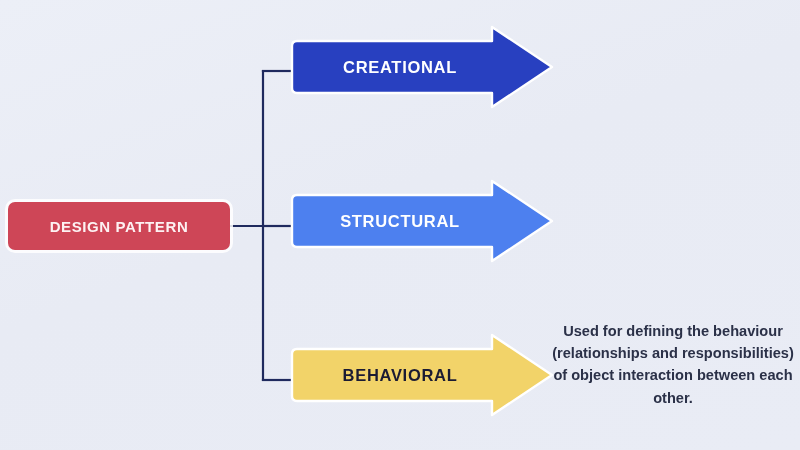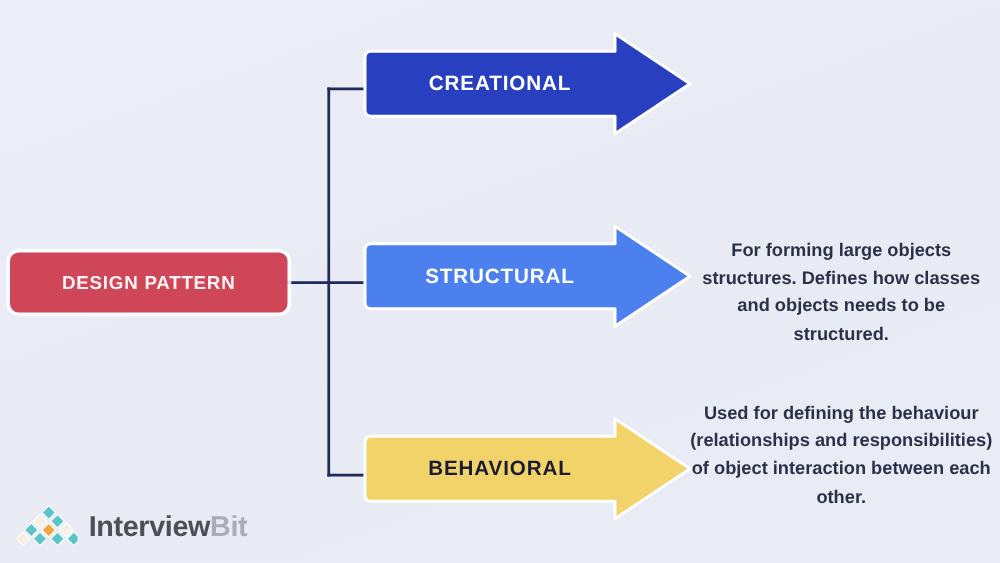--- a/index.html
+++ b/index.html
@@ -161,7 +161,6 @@
     <div class="arrow-label" style="color:#1b1b33;">BEHAVIORAL</div>
   </div>
 
-  <div class="desc desc-structural">For forming large objects structures. Defines how classes and objects needs to be structured.</div>
   <div class="desc desc-behavioral">Used for defining the behaviour (relationships and responsibilities) of object interaction between each other.</div>
 
   <div class="logo">

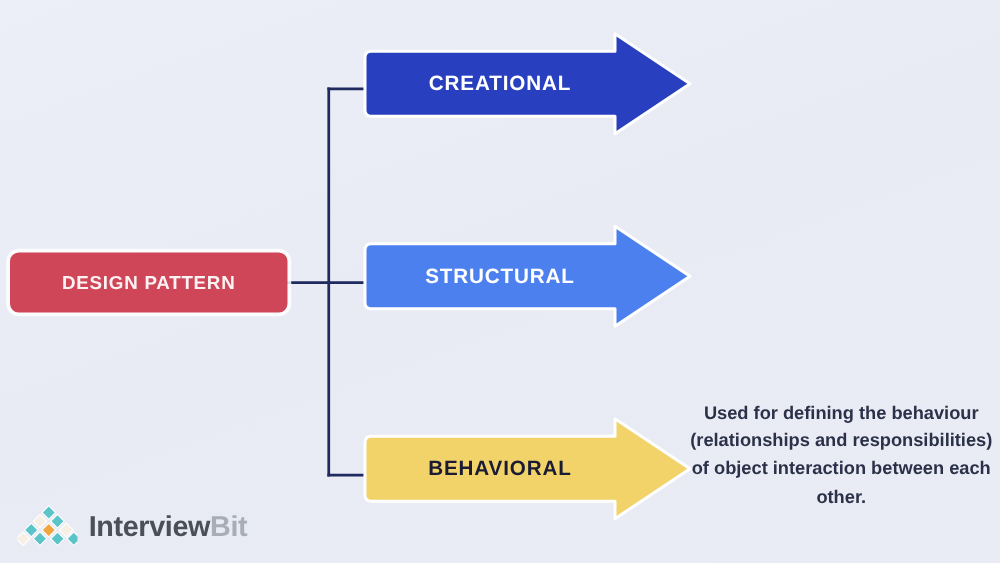--- a/index.html
+++ b/index.html
@@ -163,29 +163,6 @@
 
   <div class="desc desc-behavioral">Used for defining the behaviour (relationships and responsibilities) of object interaction between each other.</div>
 
-  <div class="logo">
-    <svg class="logo-mark" viewBox="0 0 48 34">
-      <g stroke="#ffffff" stroke-width="0.9">
-
-        <rect x="21.2" y="2.2" width="7.6" height="7.6" transform="rotate(45 25 6)" fill="#5bc4c9"></rect>
-
-        <rect x="14.2" y="9.2" width="7.6" height="7.6" transform="rotate(45 18 13)" fill="#f6efe2"></rect>
-        <rect x="28.2" y="9.2" width="7.6" height="7.6" transform="rotate(45 32 13)" fill="#5bc4c9"></rect>
-
-        <rect x="7.2" y="16.2" width="7.6" height="7.6" transform="rotate(45 11 20)" fill="#5bc4c9"></rect>
-        <rect x="21.2" y="16.2" width="7.6" height="7.6" transform="rotate(45 25 20)" fill="#f0a53f"></rect>
-        <rect x="35.2" y="16.2" width="7.6" height="7.6" transform="rotate(45 39 20)" fill="#f6efe2"></rect>
-
-        <rect x="0.7" y="23.2" width="7.6" height="7.6" transform="rotate(45 4.5 27)" fill="#f6efe2"></rect>
-        <rect x="14.2" y="23.2" width="7.6" height="7.6" transform="rotate(45 18 27)" fill="#5bc4c9"></rect>
-        <rect x="28.2" y="23.2" width="7.6" height="7.6" transform="rotate(45 32 27)" fill="#5bc4c9"></rect>
-        <rect x="41.2" y="23.2" width="7.6" height="7.6" transform="rotate(45 45 27)" fill="#5bc4c9"></rect>
-      </g>
-    </svg>
-    <div class="logo-text">
-      <span class="t1">Interview</span><span class="t2">Bit</span>
-    </div>
-  </div>
 
 </div>
 

